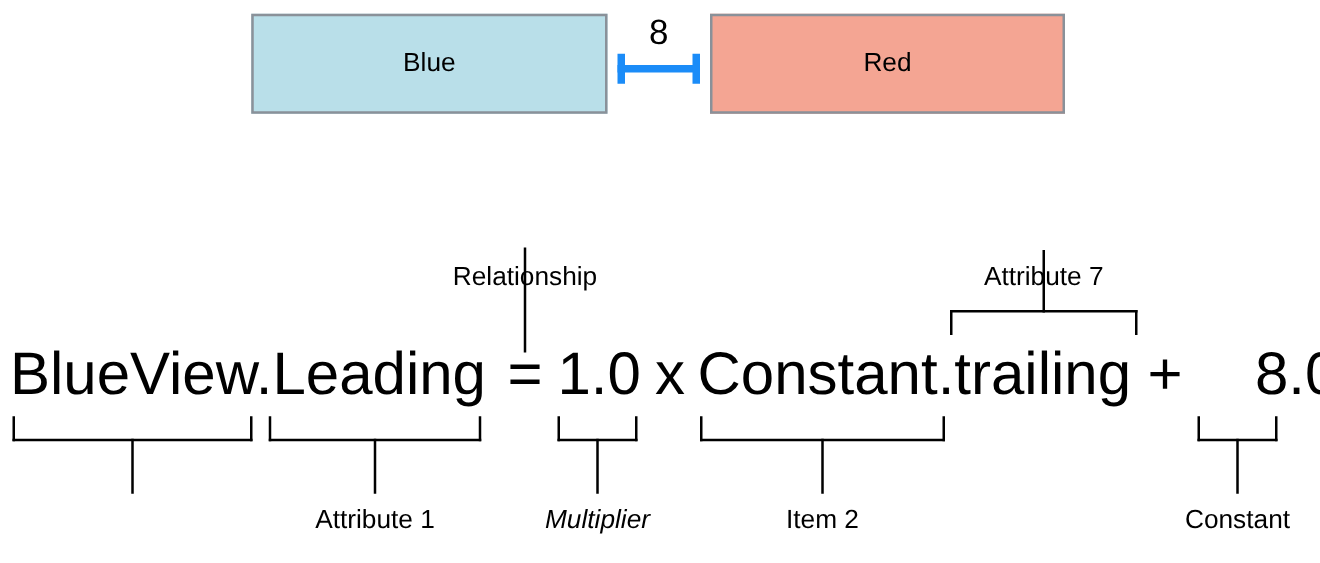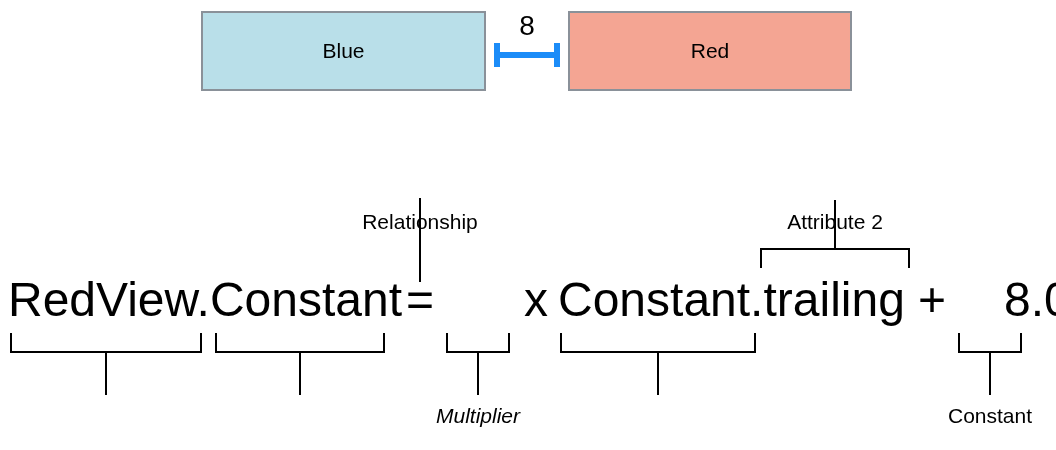--- a/index.html
+++ b/index.html
@@ -169,7 +169,7 @@
   <div class="callout-label top" id="lbl-relationship">Relationship</div>
   <div class="vline" id="line-relationship"></div>
 
-  <div class="callout-label top" id="lbl-attribute2">Attribute 2</div>
+  <div class="callout-label top" id="lbl-attribute2">Attribute 7</div>
   <div class="bracket-up" id="br-attribute2"></div>
 
   <div class="bracket-down" id="br-item1"></div>

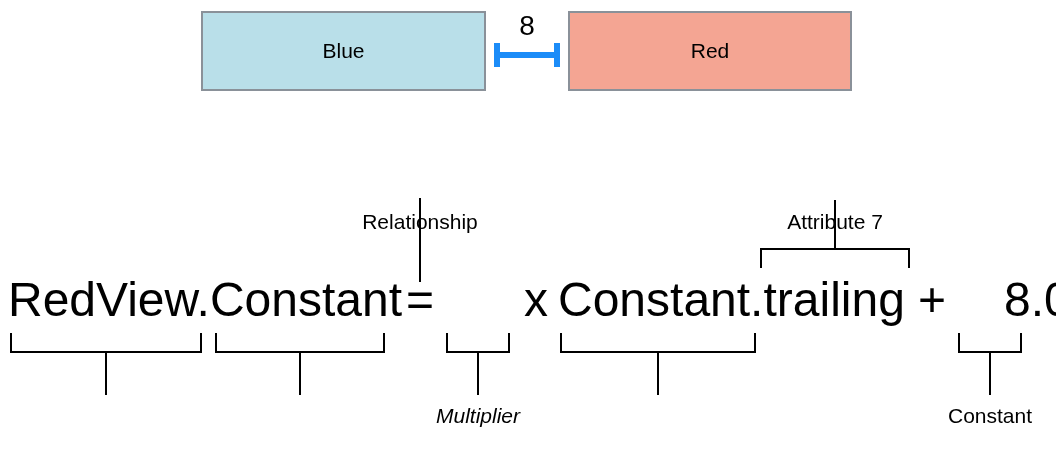--- a/index.html
+++ b/index.html
@@ -159,7 +159,7 @@
   </div>
   <div id="spacing-value">8</div>
 
-  <span class="eq" id="eq-item1">RedView.Constant</span>
+  <span class="eq" id="eq-item1">BlueView.Leading</span>
   <span class="eq" id="eq-rel">=</span>
   <span class="eq" id="eq-times">x</span>
   <span class="eq" id="eq-item2">Constant.trailing</span>

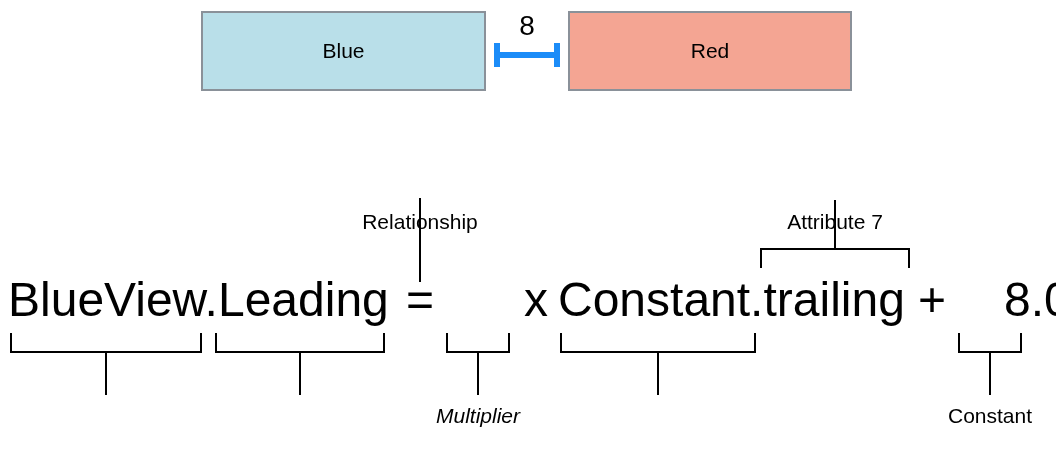--- a/index.html
+++ b/index.html
@@ -161,6 +161,7 @@
 
   <span class="eq" id="eq-item1">BlueView.Leading</span>
   <span class="eq" id="eq-rel">=</span>
+  <span class="eq" id="eq-mult">1.0</span>
   <span class="eq" id="eq-times">x</span>
   <span class="eq" id="eq-item2">Constant.trailing</span>
   <span class="eq" id="eq-plus">+</span>

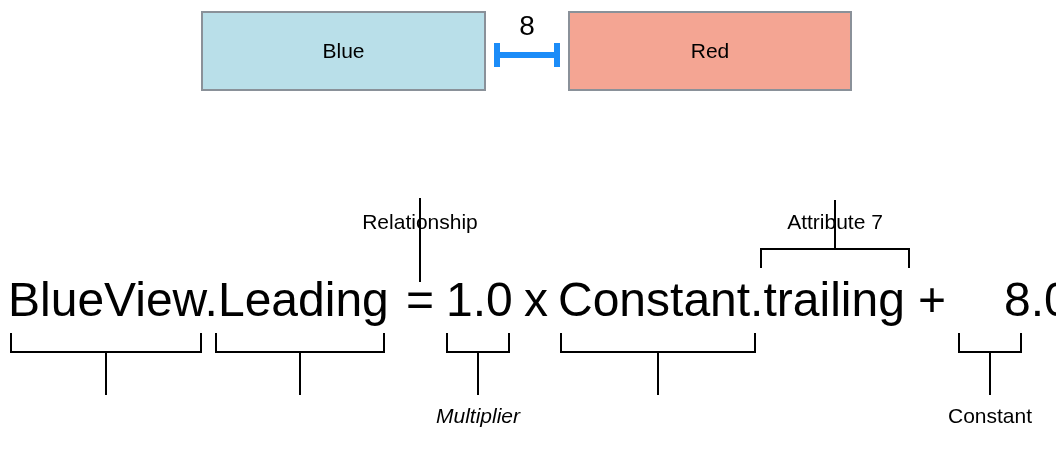--- a/index.html
+++ b/index.html
@@ -179,6 +179,7 @@
   <div class="bracket-down" id="br-item2"></div>
   <div class="bracket-down" id="br-constant"></div>
 
+  <div class="callout-label bottom" id="lbl-attribute1">Attribute 1</div>
   <div class="callout-label bottom" id="lbl-multiplier">Multiplier</div>
   <div class="callout-label bottom" id="lbl-constant">Constant</div>
 

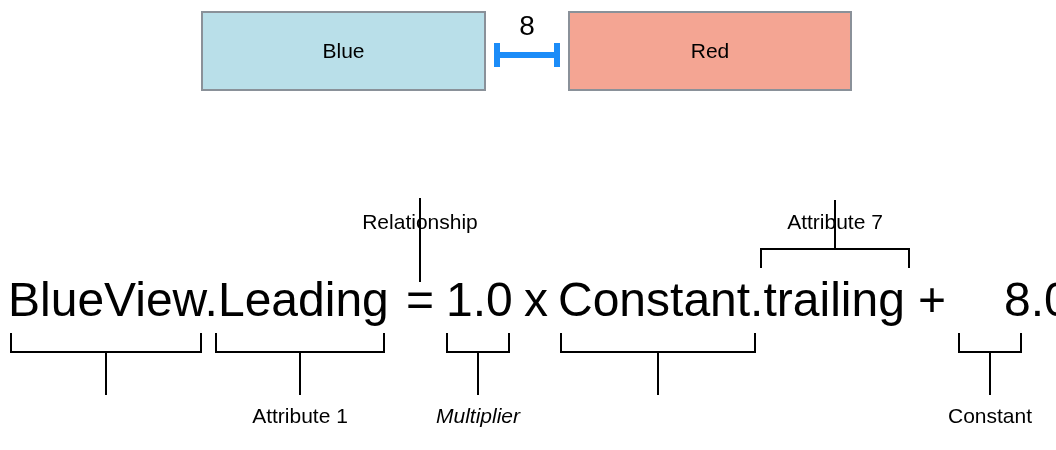--- a/index.html
+++ b/index.html
@@ -181,6 +181,7 @@
 
   <div class="callout-label bottom" id="lbl-attribute1">Attribute 1</div>
   <div class="callout-label bottom" id="lbl-multiplier">Multiplier</div>
+  <div class="callout-label bottom" id="lbl-item2">Item 2</div>
   <div class="callout-label bottom" id="lbl-constant">Constant</div>
 
 </div>

